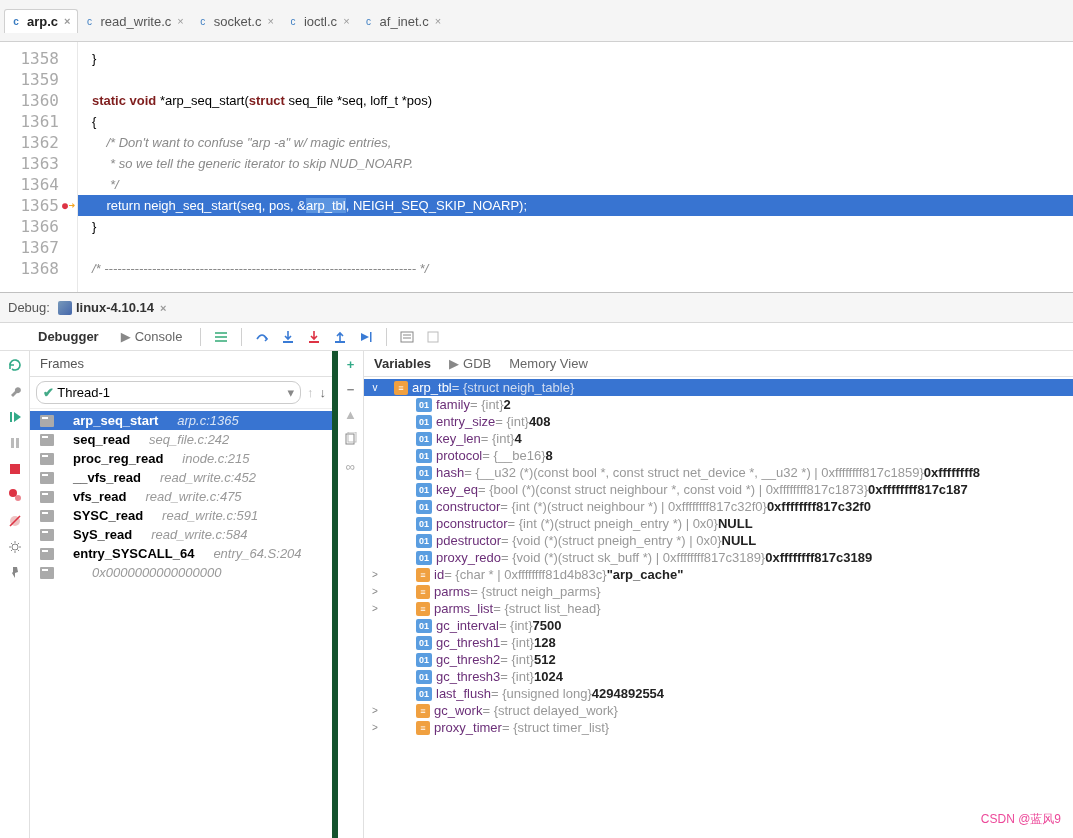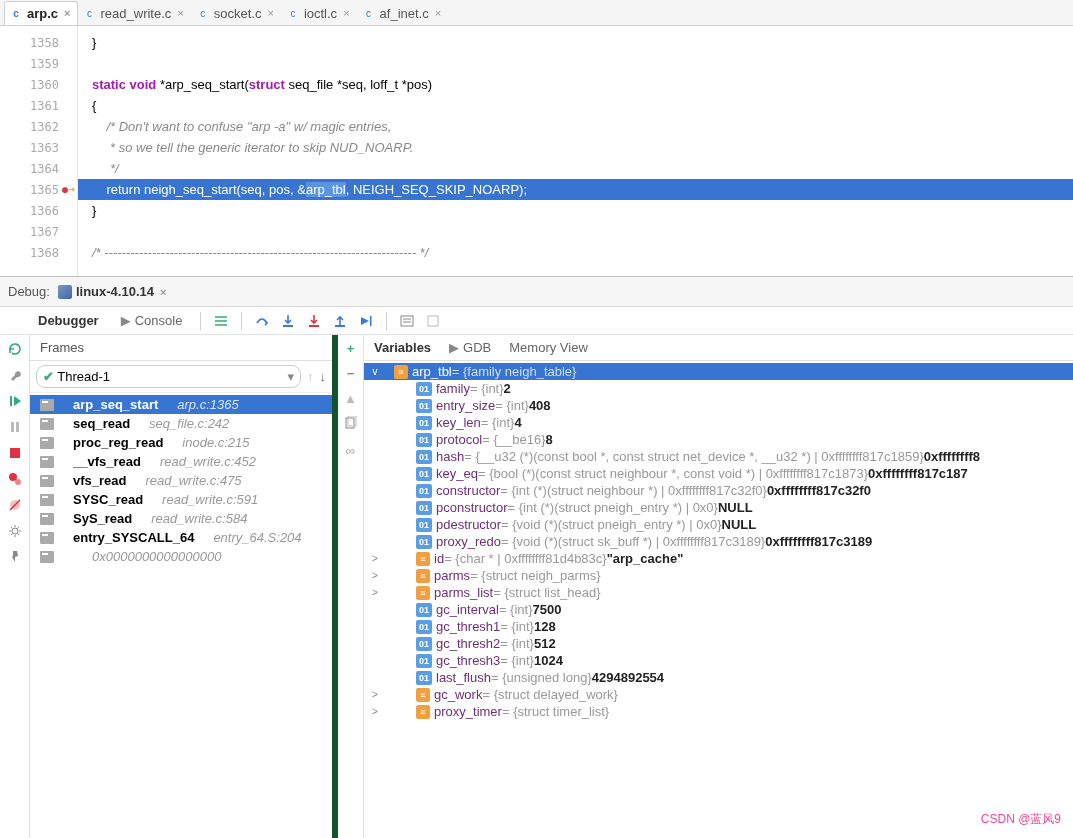--- a/index.html
+++ b/index.html
@@ -4,7 +4,7 @@
 <style>
 * { margin:0; padding:0; box-sizing:border-box; font-family:"Segoe UI",Arial,sans-serif; font-size:13px; }
 body { background:#fff; width:1073px; height:838px; overflow:hidden; display:flex; flex-direction:column; }
-.editor-tabs { display:flex; align-items:center; height:26px; border-bottom:1px solid #d0d0d0; background:#f5f5f5; padding-left:4px; }
+.editor-tabs { display:flex; align-items:center; height:42px; border-bottom:1px solid #d0d0d0; background:#f5f5f5; padding-left:4px; }
 .etab { display:flex; align-items:center; padding:0 6px 0 4px; height:24px; border:1px solid transparent; border-bottom:none; color:#555; gap:4px; }
 .etab.active { background:#fff; border-color:#d0d0d0; border-radius:3px 3px 0 0; font-weight:bold; color:#222; }
 .file-icon { width:14px; height:14px; display:inline-flex; align-items:center; justify-content:center; color:#3b7cc1; font-size:10px; }

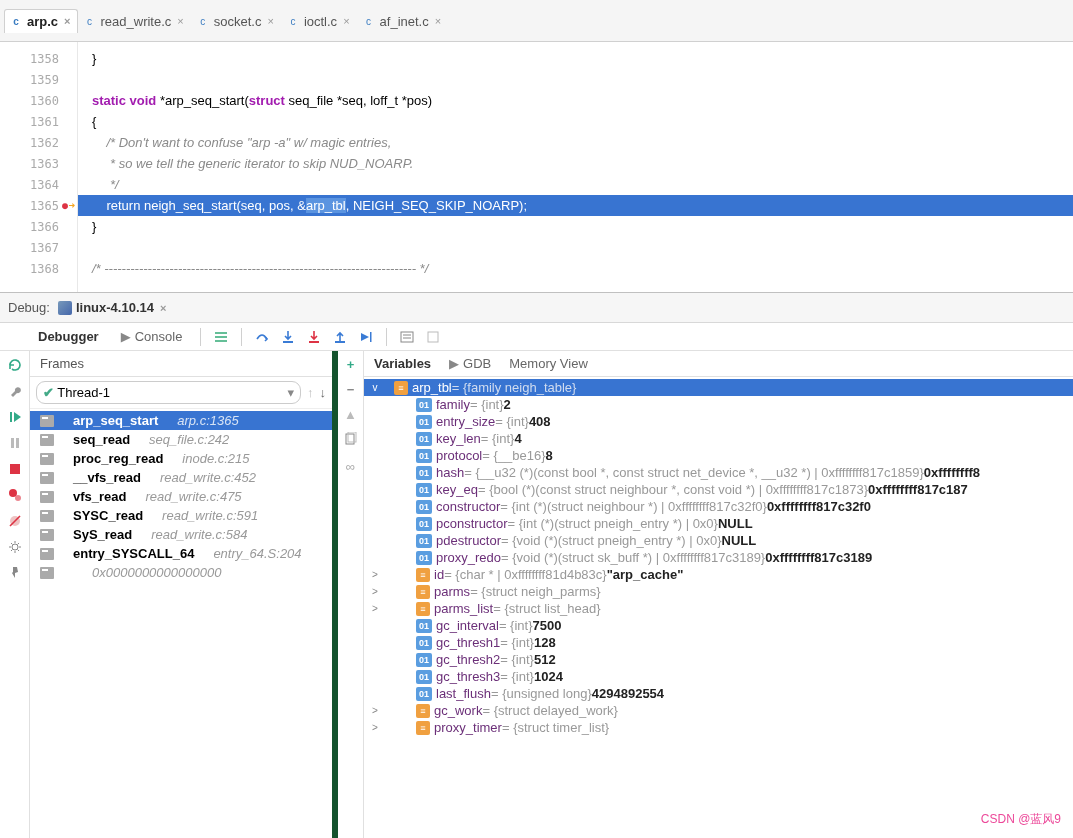--- a/index.html
+++ b/index.html
@@ -12,7 +12,7 @@
 .close-x { color:#999; font-size:11px; margin-left:2px; }
 .editor-body { display:flex; height:250px; overflow:hidden; }
 .gutter { width:78px; border-right:1px solid #e8e8e8; padding-top:6px; }
-.gline { height:21px; display:flex; align-items:center; justify-content:flex-end; padding-right:18px; color:#aaa; font-family:monospace; font-size:12px; position:relative; }
+.gline { height:21px; display:flex; align-items:center; justify-content:flex-end; padding-right:18px; color:#aaa; font-family:monospace; font-size:16px; position:relative; }
 .gline.bp::after { content:"➜"; position:absolute; right:2px; color:#f5a623; font-size:11px; }
 .gline.bp2::before { content:"●"; position:absolute; right:-12px; color:#d34; font-size:10px; left:62px; }
 .code { flex:1; padding-top:6px; font-family:"DejaVu Sans Mono",monospace; font-size:13px; }

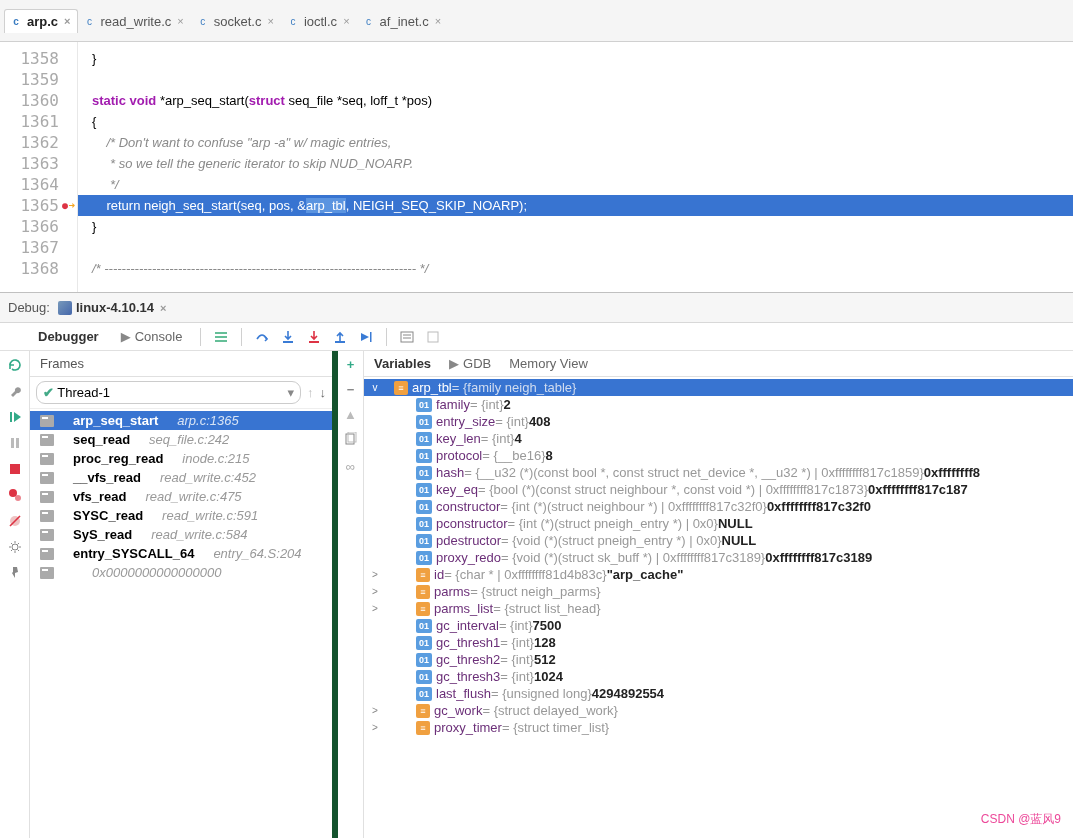--- a/index.html
+++ b/index.html
@@ -18,7 +18,7 @@
 .code { flex:1; padding-top:6px; font-family:"DejaVu Sans Mono",monospace; font-size:13px; }
 .cline { height:21px; line-height:21px; white-space:pre; padding-left:14px; }
 .cline.hl { background:#3874d1; color:#fff; }
-.kw { color:#a21caf; font-weight:bold; }
+.kw { color:#7f1d1d; font-weight:bold; }
 .cmt { color:#8a8a8a; font-style:italic; }
 .sel-in-hl { background:#5b94e0; }
 .debug-panel { border-top:1px solid #c0c0c0; display:flex; flex-direction:column; flex:1; min-height:0; }

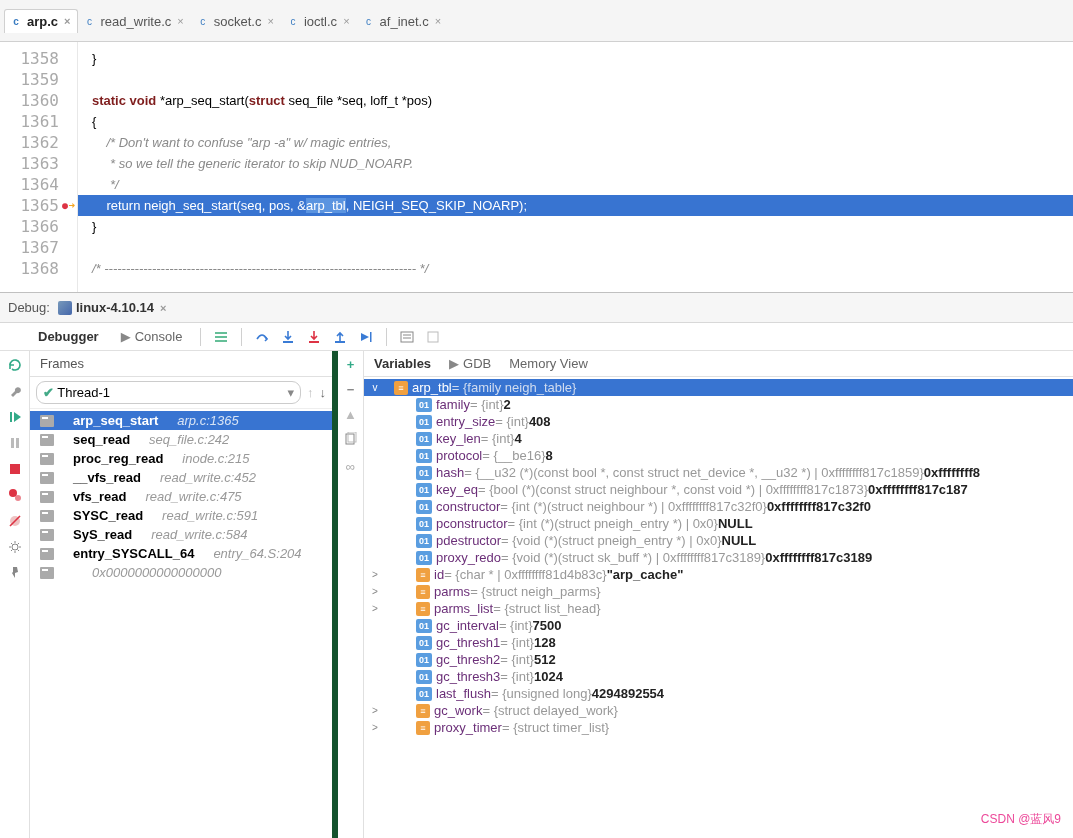--- a/index.html
+++ b/index.html
@@ -322,7 +322,7 @@
             <span class="ind" style="width:12px"></span>
             <span class="vbadge badge-struct"></span>
             <span class="vname">arp_tbl</span>
-            <span class="vtype"> = {family neigh_table}</span>
+            <span class="vtype"> = {struct neigh_table}</span>
           </div>
           <div class="vrow">
             <span class="arrow"></span>

